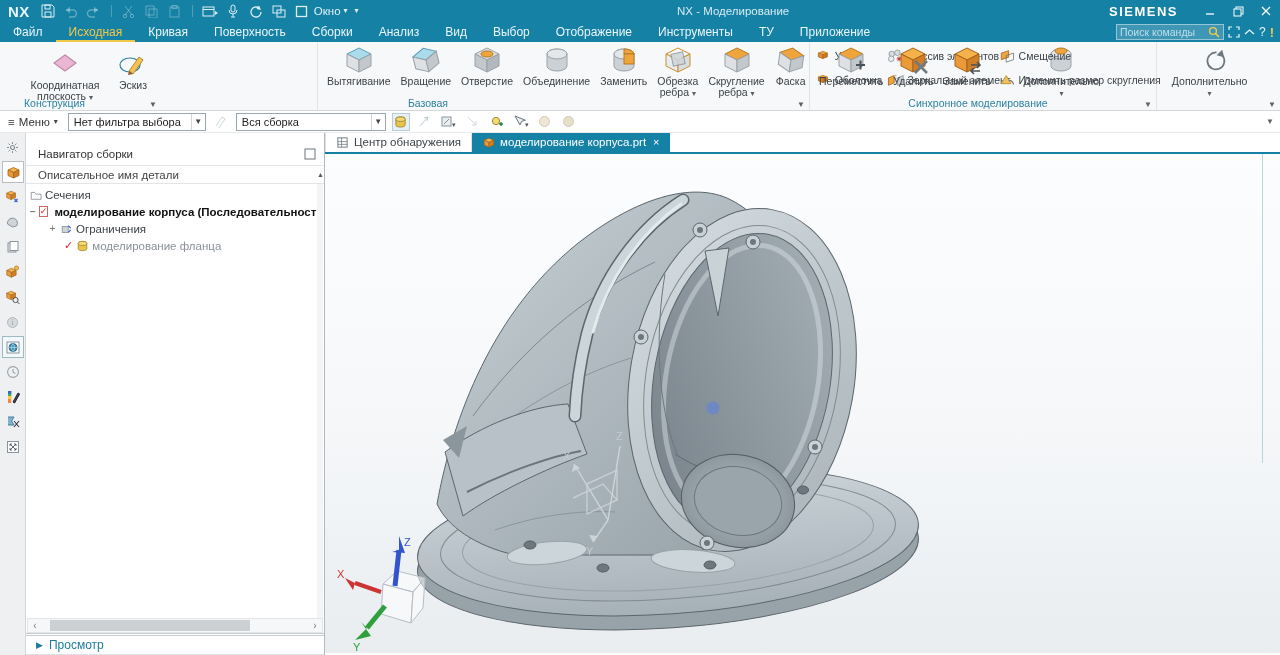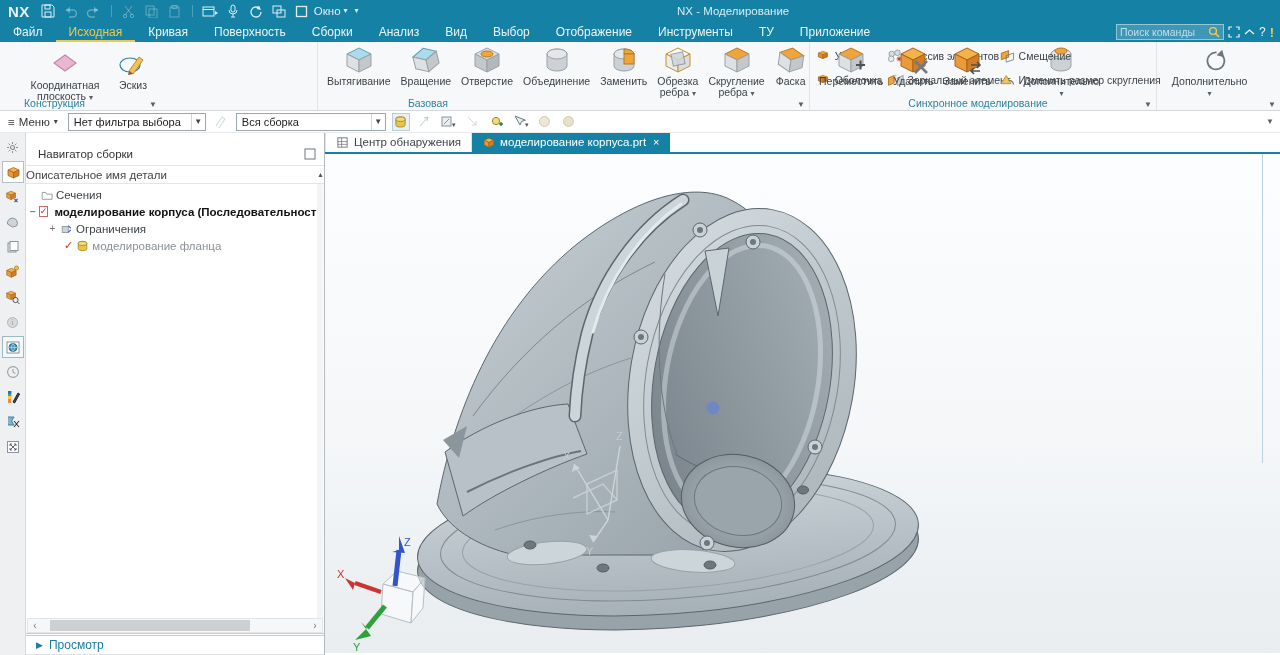--- a/index.html
+++ b/index.html
@@ -291,6 +291,25 @@
     <span class="arrow-glyph" style="margin-left:4px">▾</span>
   </div>
   <div class="tb-title">NX - Моделирование</div>
+  <div class="tb-right">
+    <span class="tb-brand">SIEMENS</span>
+    <span class="wbtn">
+        <svg width="10" height="10" viewBox="0 0 10 10">
+          <path d="M1,8 h8" stroke="#fff" stroke-width="1.3"></path>
+        </svg>
+      </span>
+    <span class="wbtn">
+        <svg width="11" height="11" viewBox="0 0 11 11">
+          <rect x="3" y="1" width="7" height="7" fill="none" stroke="#fff"></rect>
+          <rect x="1" y="3" width="7" height="7" fill="#1581A5" stroke="#fff"></rect>
+        </svg>
+      </span>
+    <span class="wbtn">
+        <svg width="10" height="10" viewBox="0 0 10 10">
+          <path d="M1,1 l8,8 M9,1 l-8,8" stroke="#fff" stroke-width="1.3"></path>
+        </svg>
+      </span>
+  </div>
 </div>
 
 <div class="menubar">

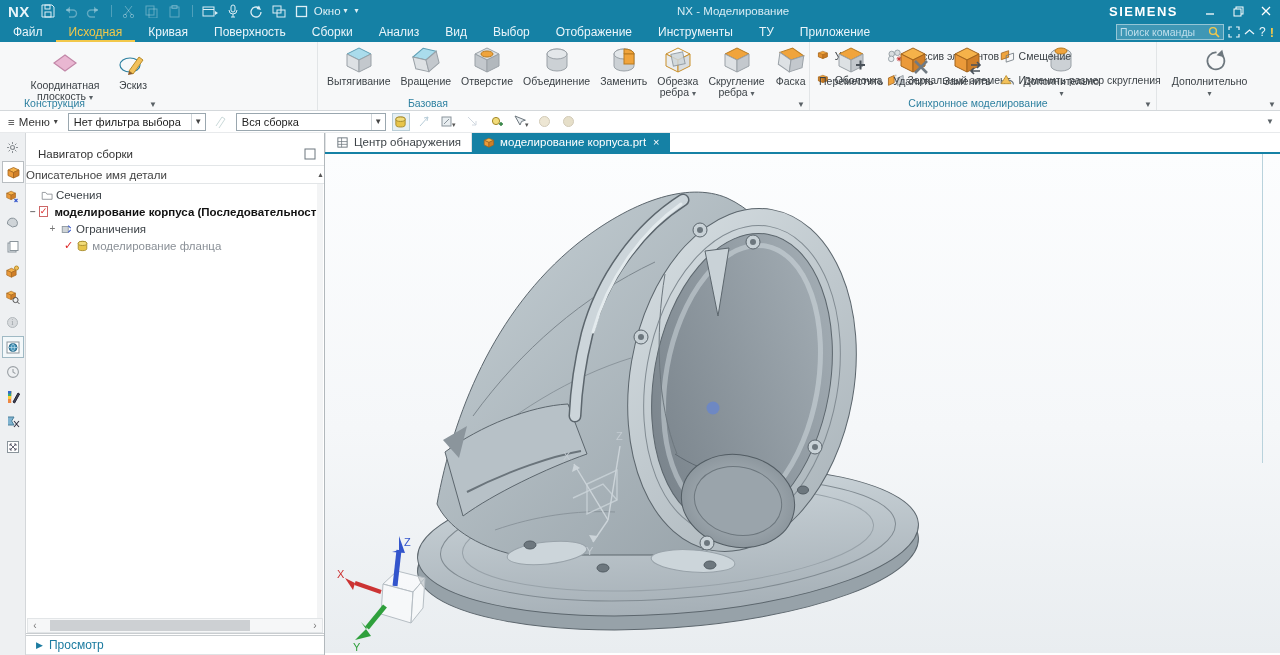--- a/index.html
+++ b/index.html
@@ -67,7 +67,7 @@
   .nav-panel { width:299px; background:#fff; border-right:1px solid #b2b8bc; display:flex; flex-direction:column; font-size:11.5px; color:#3c4247; position:relative; }
   .nav-header { height:23px; display:flex; align-items:center; padding:0 8px 0 12px; border-bottom:1px solid #e3e6e8;margin-top:10px; }
   .nav-header .t { flex:1; font-size:11.5px; color:#333; }
-  .nav-colhdr { height:18px; display:flex; align-items:center; gap:6px; border-bottom:1px solid #e3e6e8; color:#444;justify-content:space-between; }
+  .nav-colhdr { height:18px; display:flex; align-items:center; gap:6px; padding-left:12px; border-bottom:1px solid #e3e6e8; color:#444;justify-content:space-between; }
   .sort { font-size:7px; color:#555; }
   .tree { flex:1; position:relative; padding-top:2px; }
   .trow { height:17px; display:flex; align-items:center; gap:3px; white-space:nowrap; overflow:hidden; }

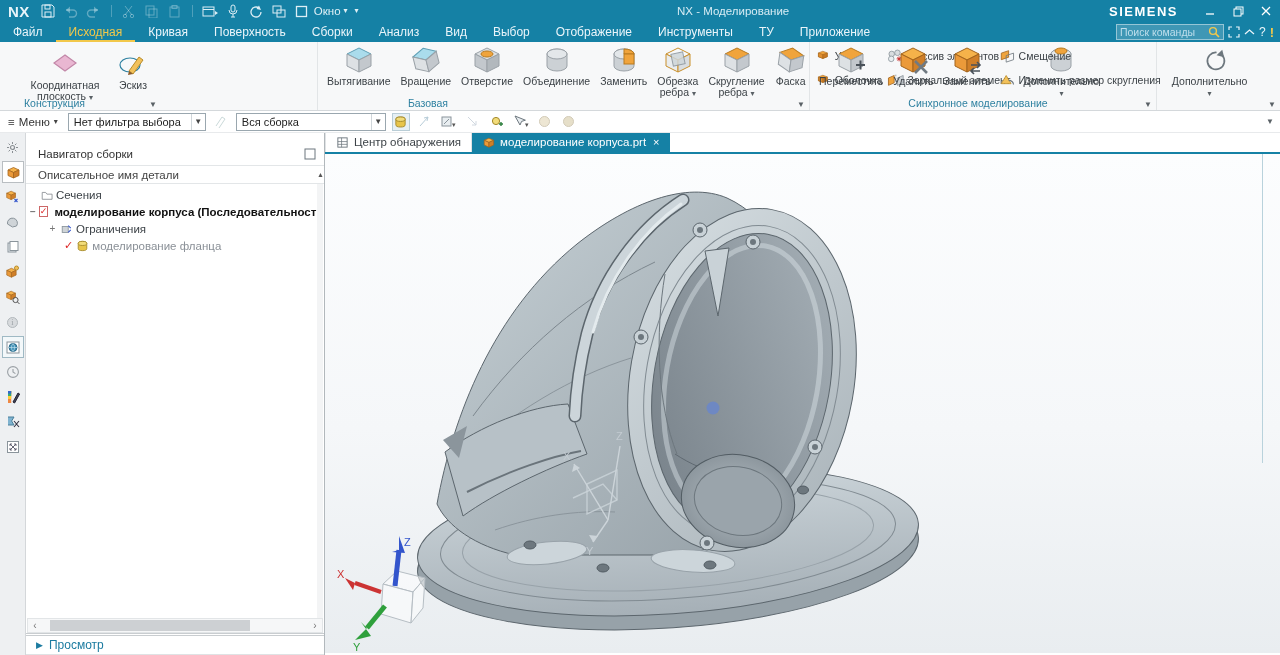--- a/index.html
+++ b/index.html
@@ -667,7 +667,7 @@
       <span class="sort">▲</span>
     </div>
     <div class="tree">
-      <div class="trow" style="padding-left:14px">
+      <div class="trow" style="padding-left:3px">
         <svg class="tico" viewBox="0 0 14 14">
             <use href="#i-folder"></use>
           </svg>

